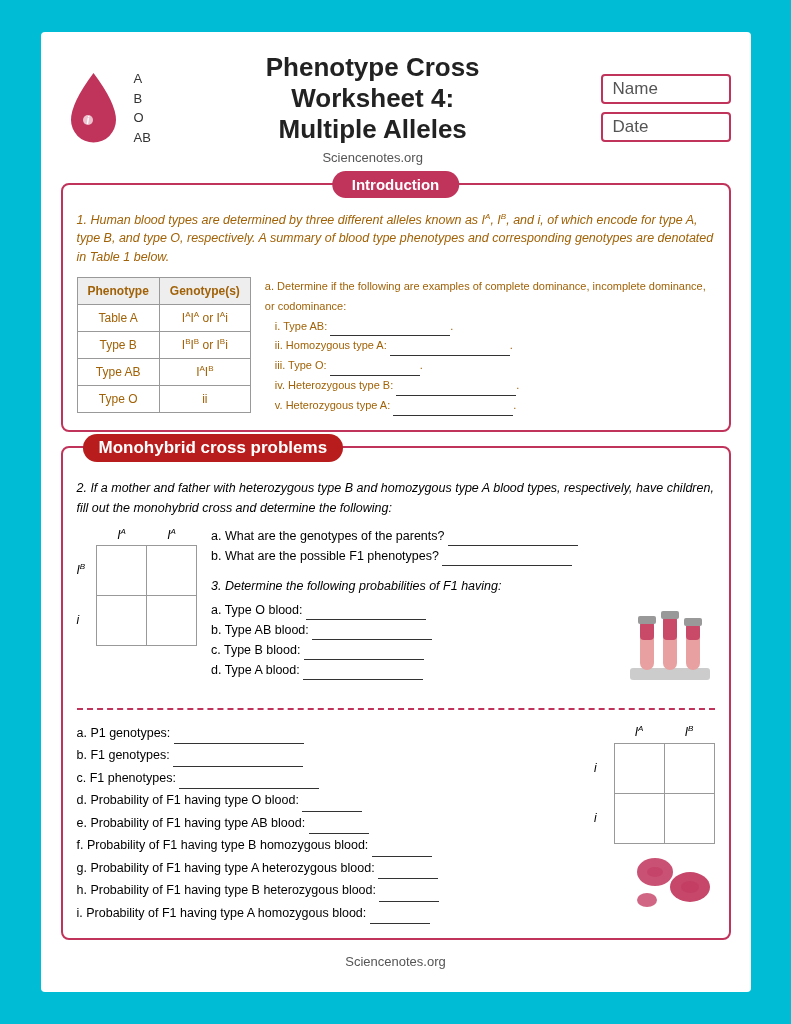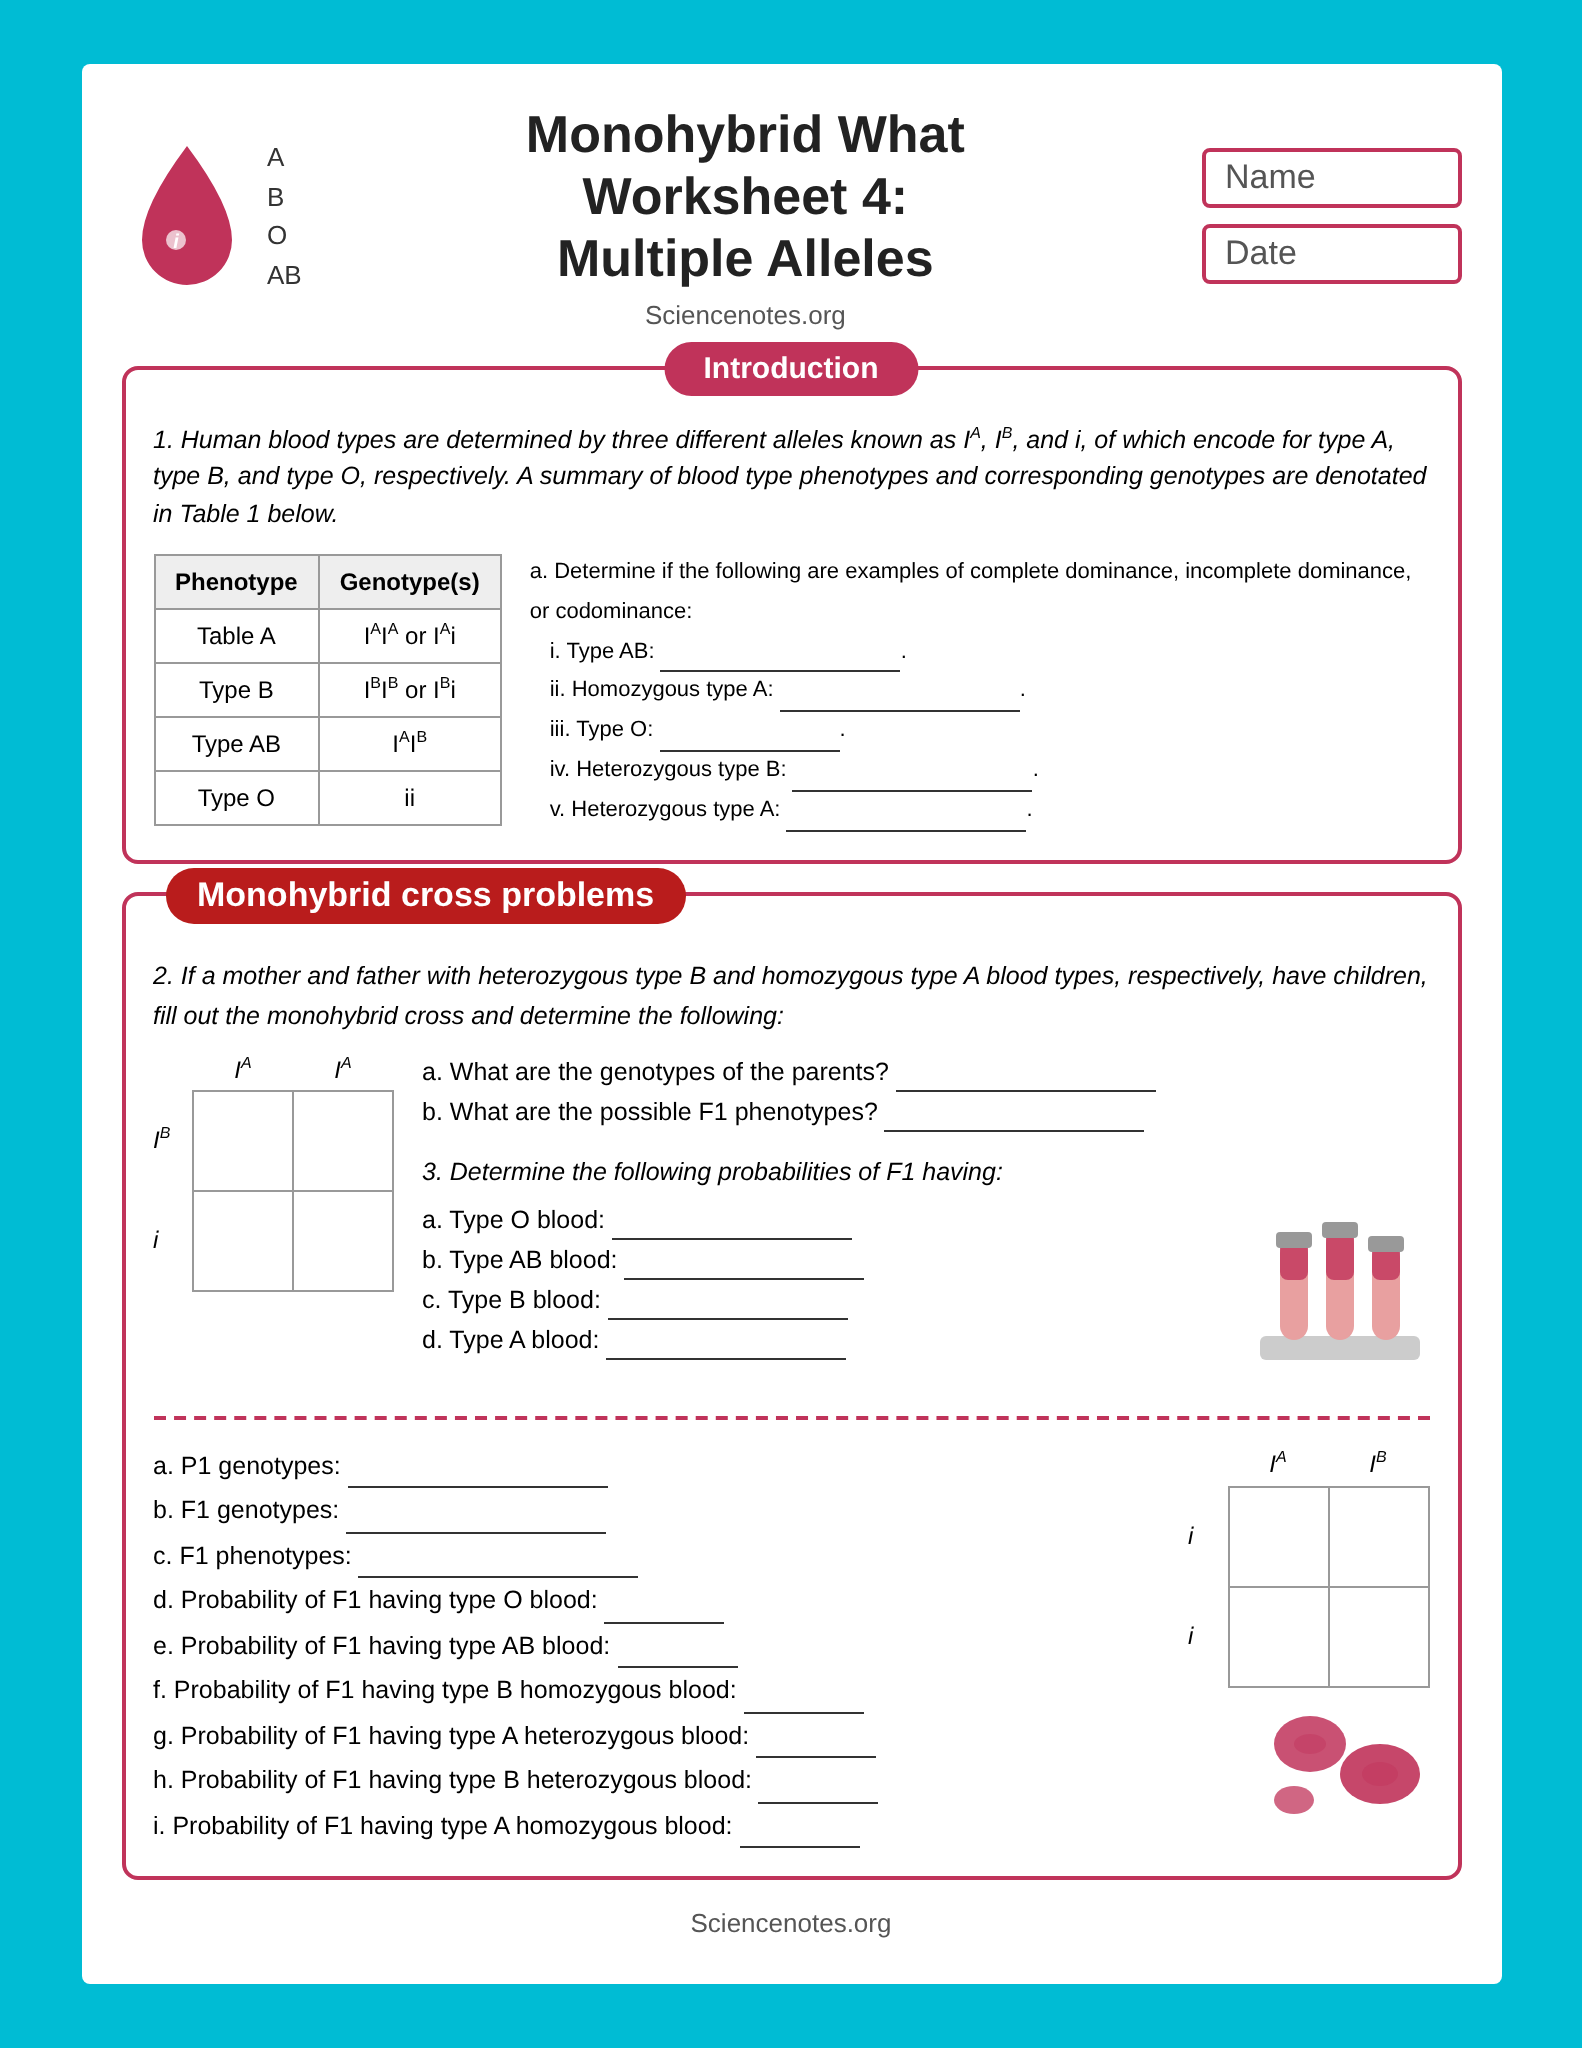--- a/index.html
+++ b/index.html
@@ -217,7 +217,7 @@
 
     <div class="title-block">
       <h1>
-        <span>Monohybrid What</span><br>
+        <span>Phenotype Cross</span><br>
         <span>Worksheet 4:</span><br>
         <span>Multiple Alleles</span>
       </h1>

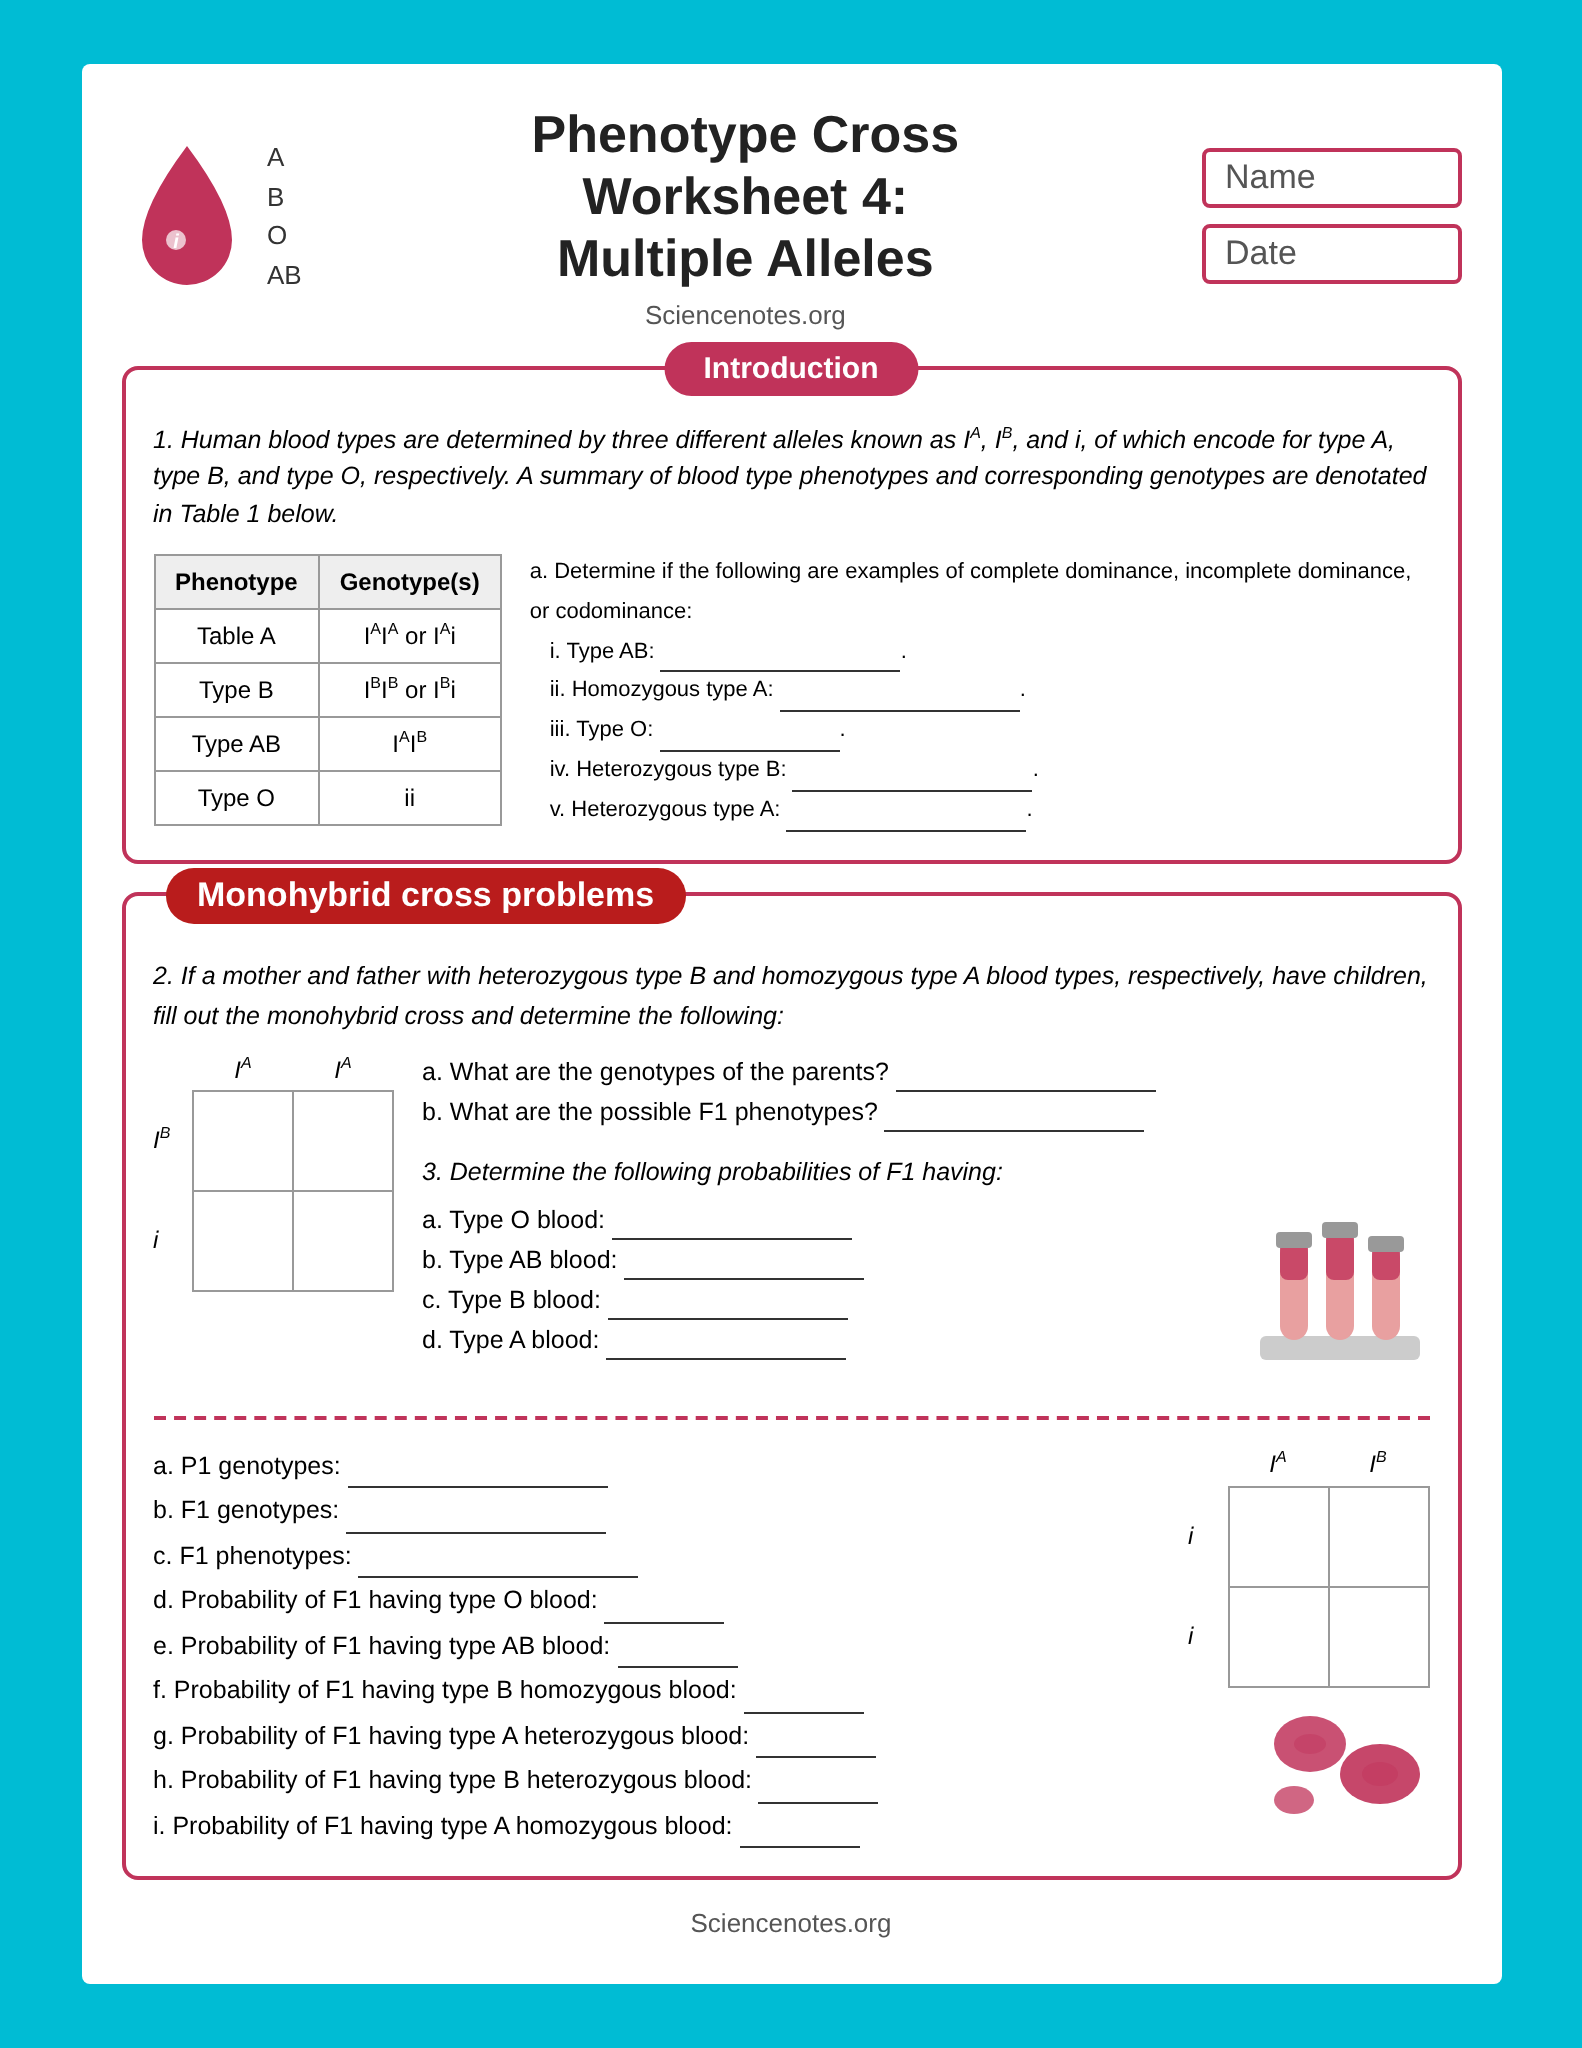--- a/index.html
+++ b/index.html
@@ -113,7 +113,7 @@
     .intro-content {
       margin-top: 12px;
       font-size: 12.5px;
-      color: #000000;
+      color: #a16207;
       line-height: 1.5;
     }
     .intro-content p {

